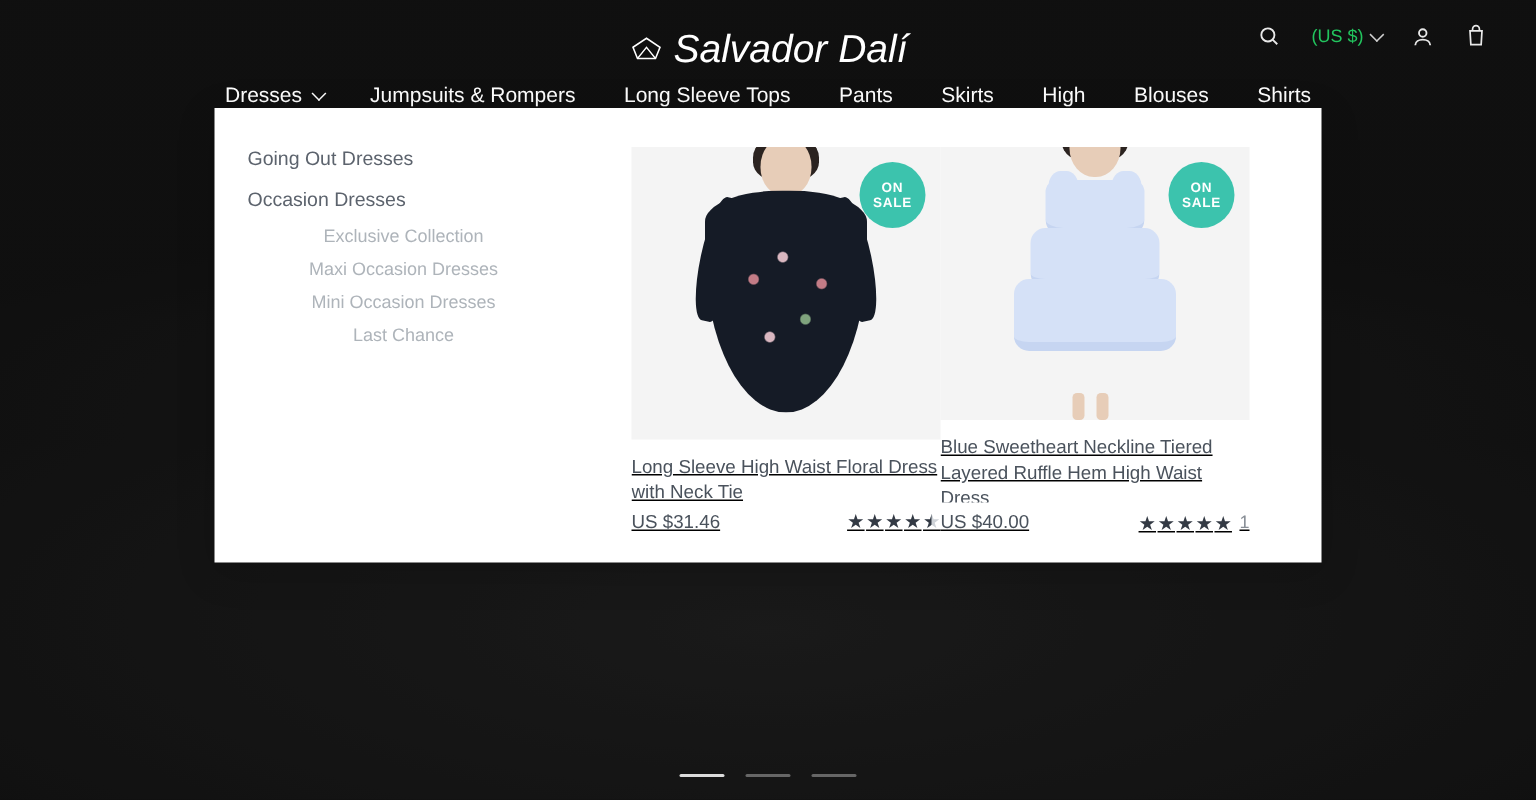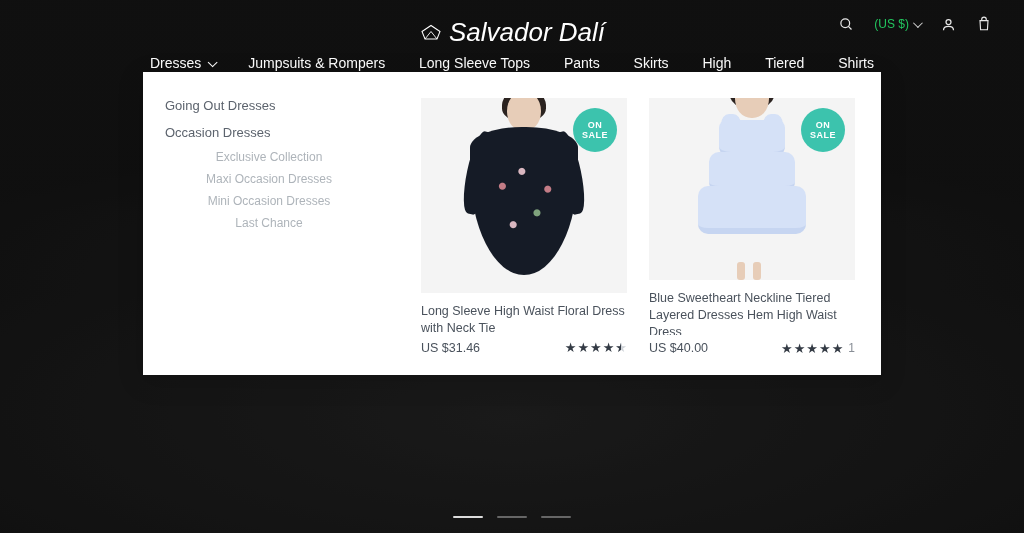--- a/index.html
+++ b/index.html
@@ -155,7 +155,7 @@
   <span class="navitem">Pants</span>
   <span class="navitem">Skirts</span>
   <span class="navitem">High</span>
-  <span class="navitem">Tiered</span>
+  <span class="navitem">Blouses</span>
   <span class="navitem">Shirts</span>
 </nav>
 

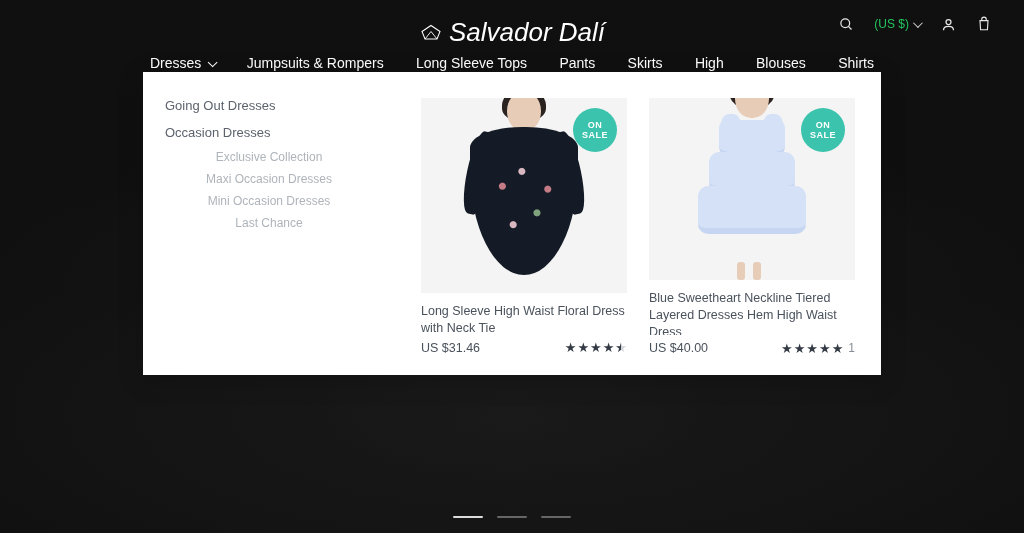--- a/index.html
+++ b/index.html
@@ -49,7 +49,7 @@
   .mega-left .sub{color:var(--text-lt);font-size:12px;text-align:center;width:180px;margin-left:14px;}
   .mega-left .subs{display:flex;flex-direction:column;gap:8px;margin-top:-2px;}
 
-  .products{flex:1;display:flex;gap:22px;}
+  .products{flex:1;display:flex;text-decoration:underline;}
   .card{width:206px;display:flex;flex-direction:column;}
   .card .imgwrap{position:relative;width:206px;height:206px;background:#f4f4f4;overflow:hidden;}
   .badge-sale{

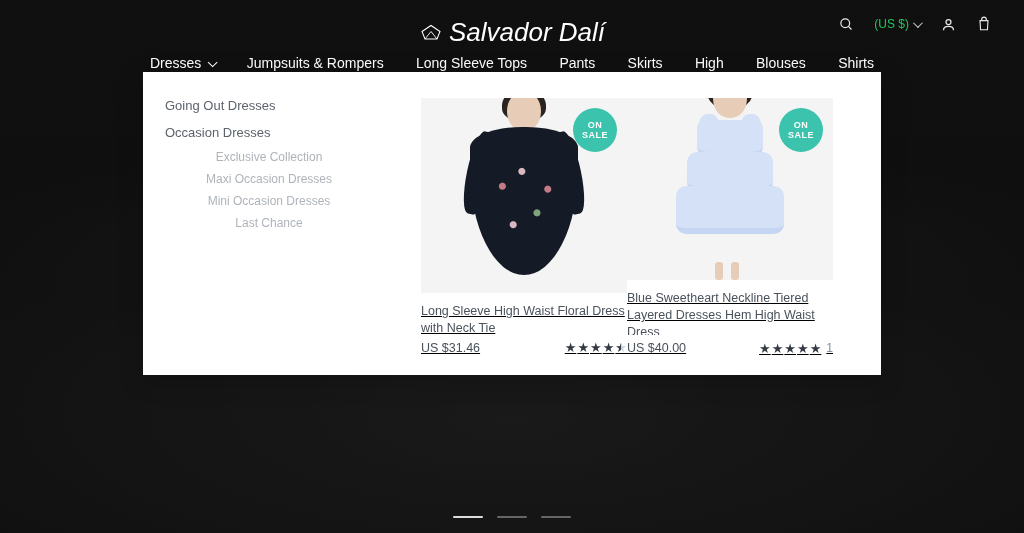--- a/index.html
+++ b/index.html
@@ -222,7 +222,7 @@
 SALE</span>
           </div>
       </div>
-      <div class="title">Blue Sweetheart Neckline Tiered Layered Dresses Hem High Waist Dress</div>
+      <div class="title">Blue Sweetheart Neckline Tiered Layered Ruffle Hem High Waist Dress</div>
       <div class="meta">
         <span class="price">US $40.00</span>
         <span class="stars">

